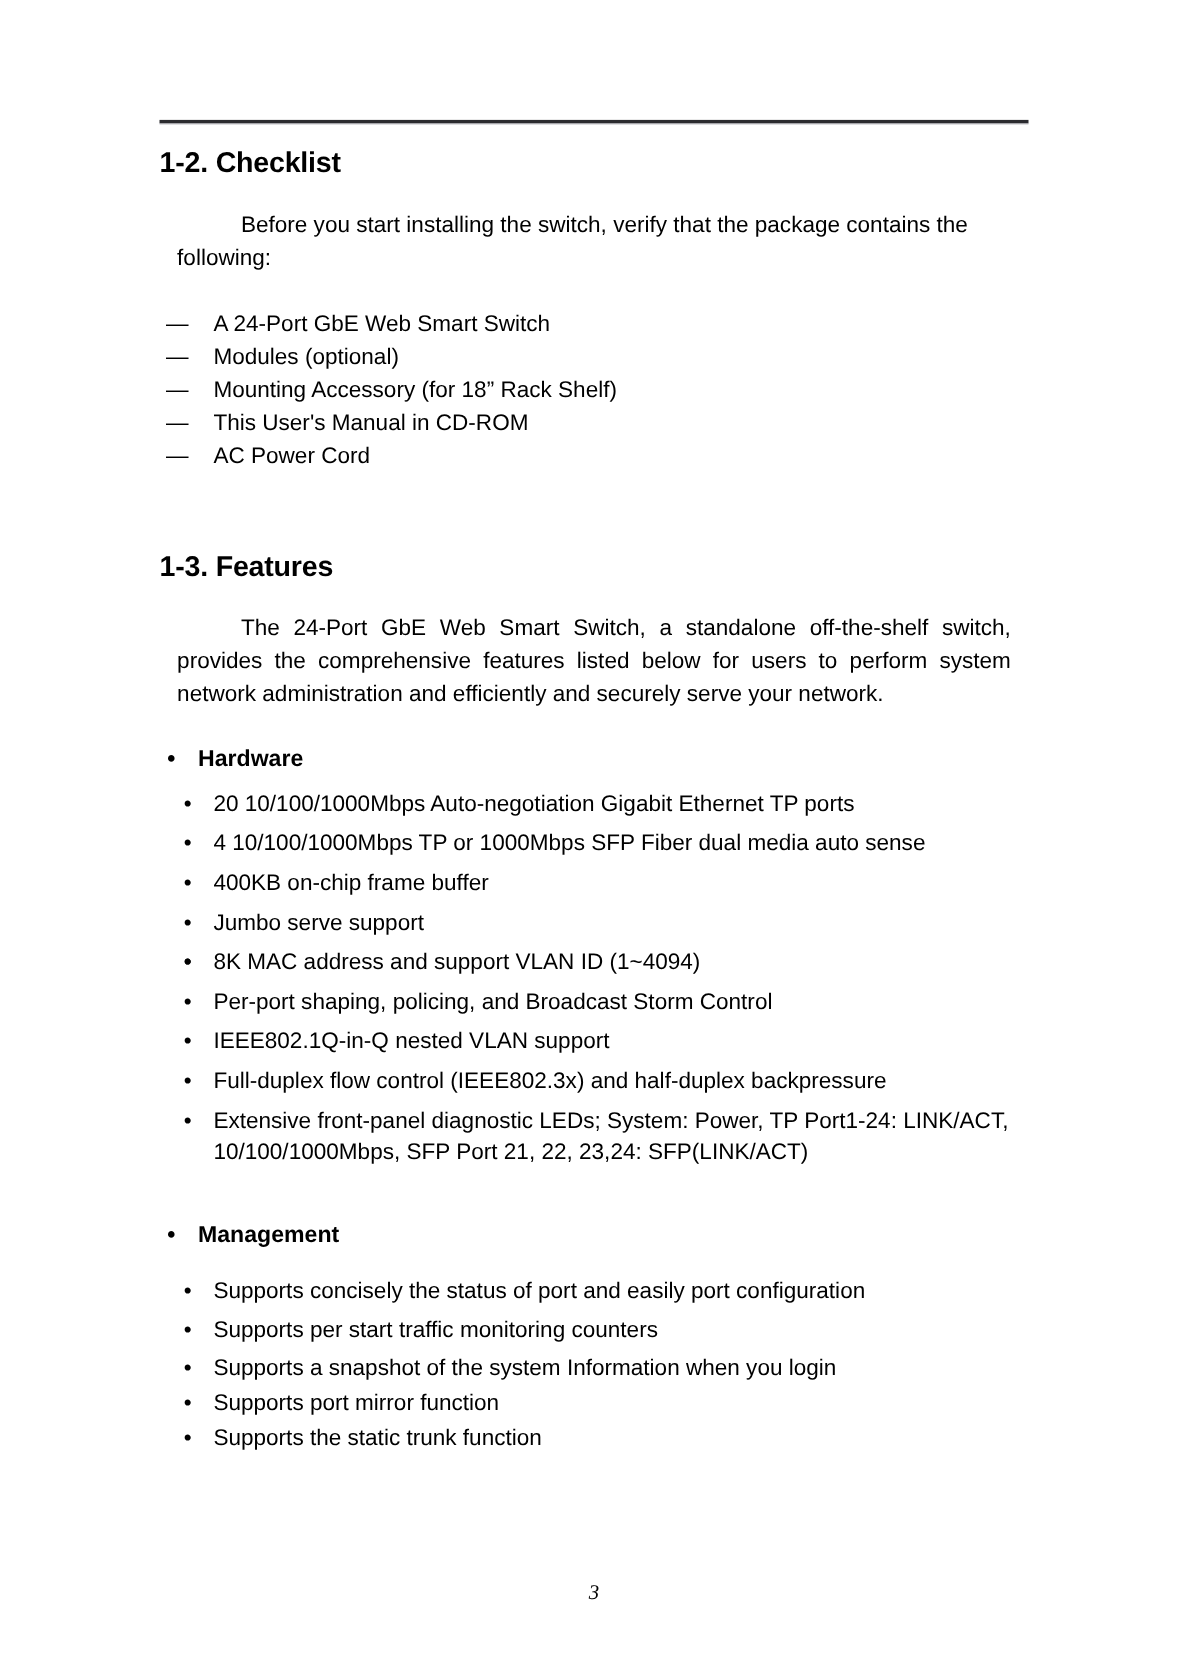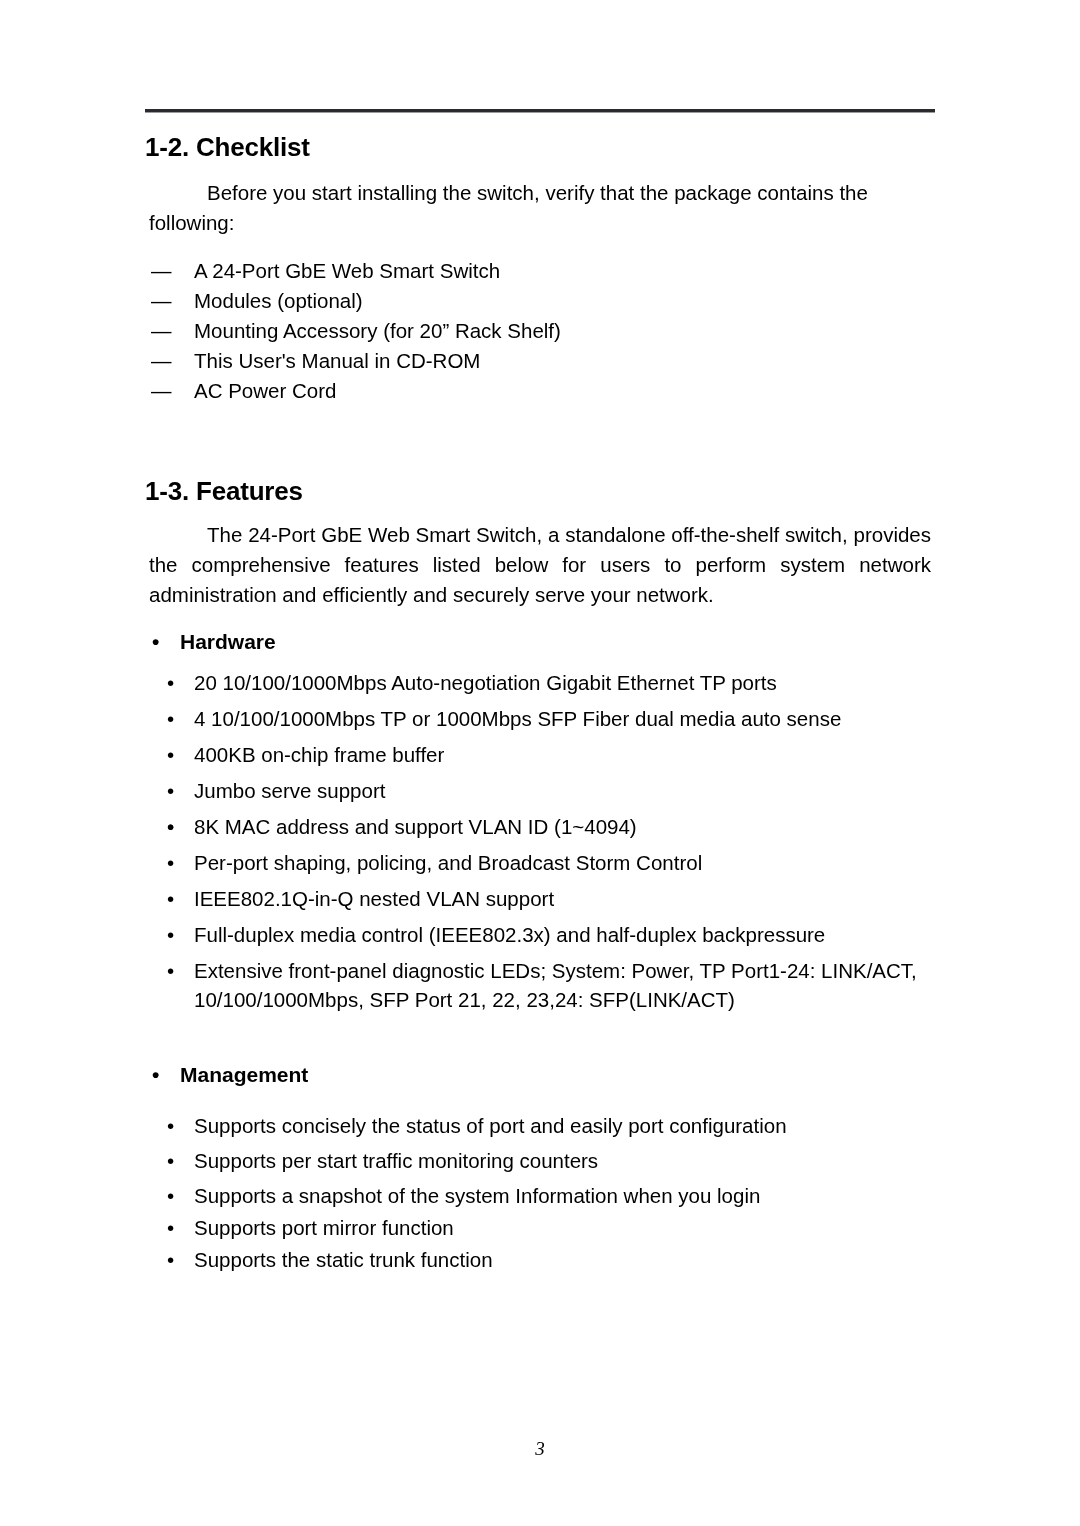--- a/index.html
+++ b/index.html
@@ -54,7 +54,7 @@
   p.para {
     font-size: 20.5px;
     line-height: 30px;
-    margin: 4px;
+    margin: 16px;
     padding: 0;
   }
   p.para.indent-first {

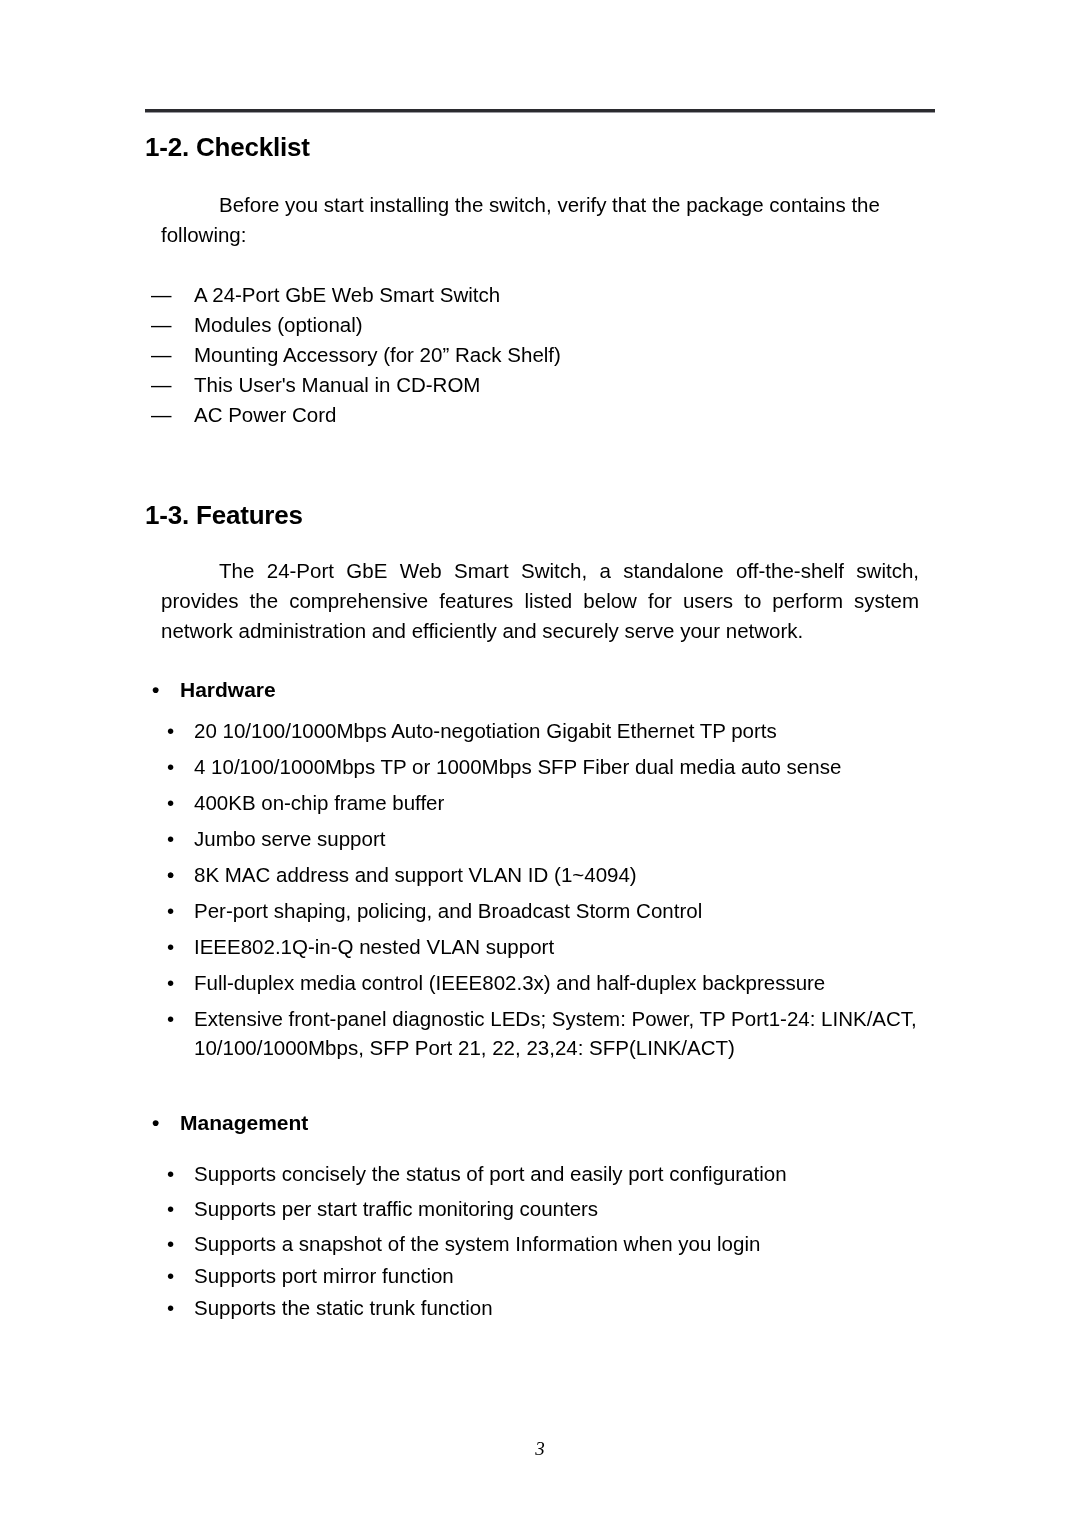--- a/index.html
+++ b/index.html
@@ -176,7 +176,7 @@
       </li>
       <li>
         <span class="dash">—</span>
-        <span>Mounting Accessory (for 20” Rack Shelf)</span>
+        <span>Mounting Accessory (for 18” Rack Shelf)</span>
       </li>
       <li>
         <span class="dash">—</span>

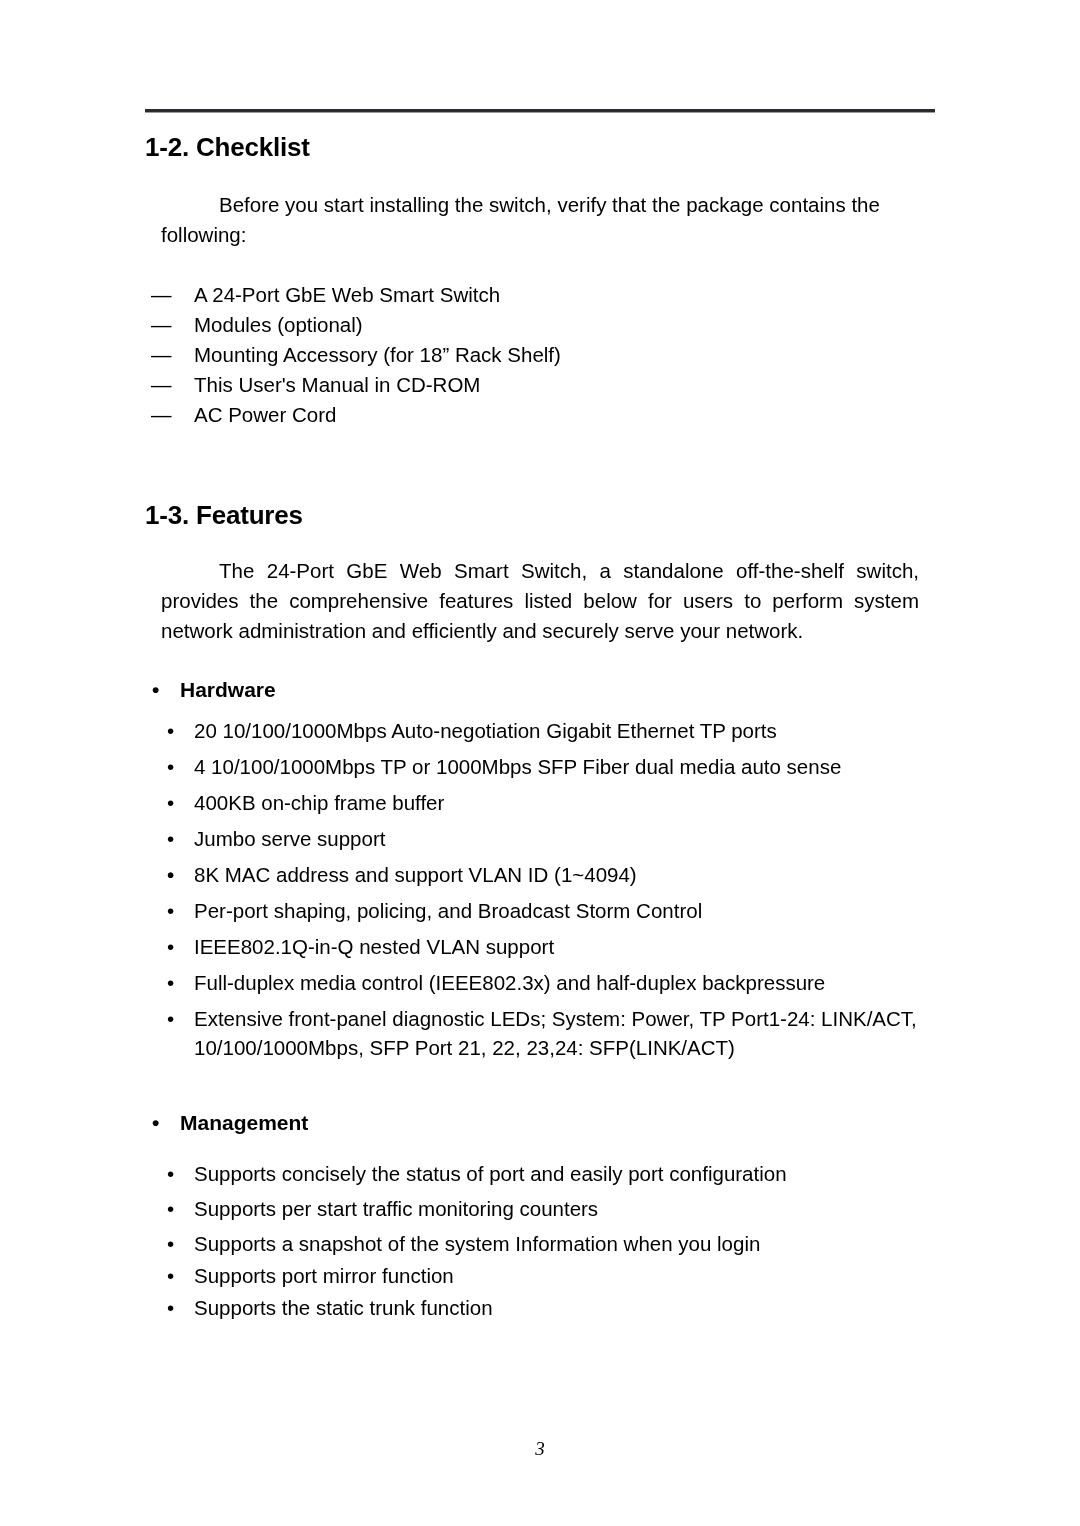--- a/index.html
+++ b/index.html
@@ -242,7 +242,7 @@
       </li>
       <li>
         <span class="dot">•</span>
-        <span>Full-duplex media control (IEEE802.3x) and half-duplex backpressure</span>
+        <span>Full-duplex flow control (IEEE802.3x) and half-duplex backpressure</span>
       </li>
       <li>
         <span class="dot">•</span>

